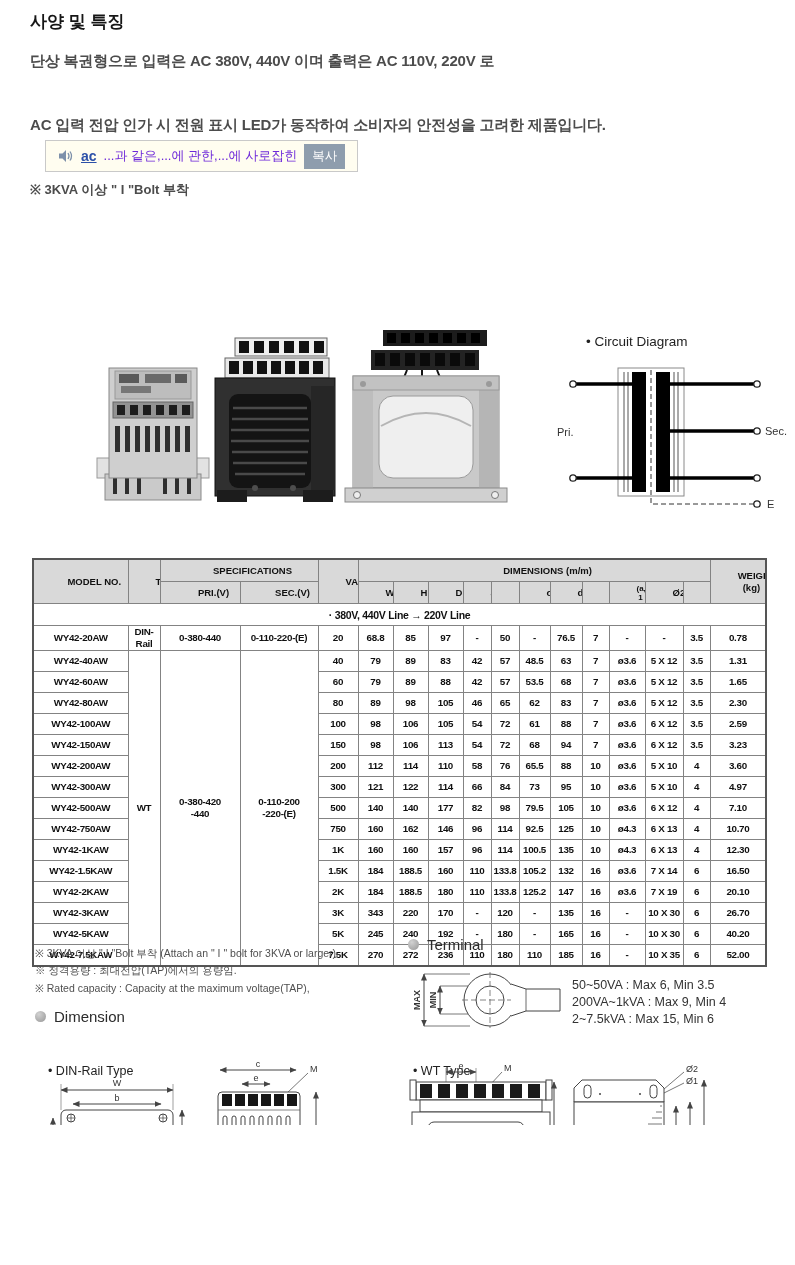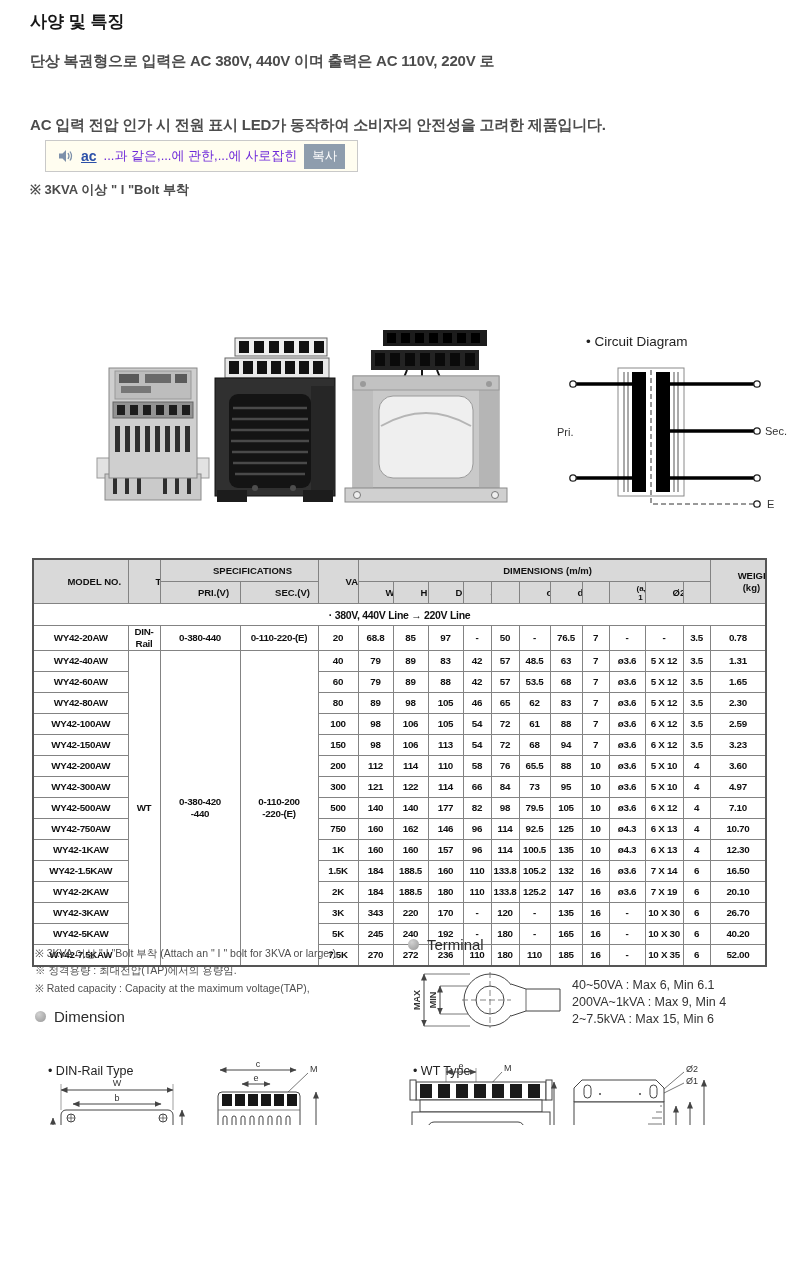--- a/index.html
+++ b/index.html
@@ -540,7 +540,7 @@
   </svg>
 
   <div class="abs tspecs">
-    <p>40~50VA : Max 6,  Min 6.1</p>
+    <p>50~50VA : Max 6,  Min 3.5</p>
     <p>200VA~1kVA : Max 9,  Min 4</p>
     <p>2~7.5kVA : Max 15,  Min 6</p>
   </div>

